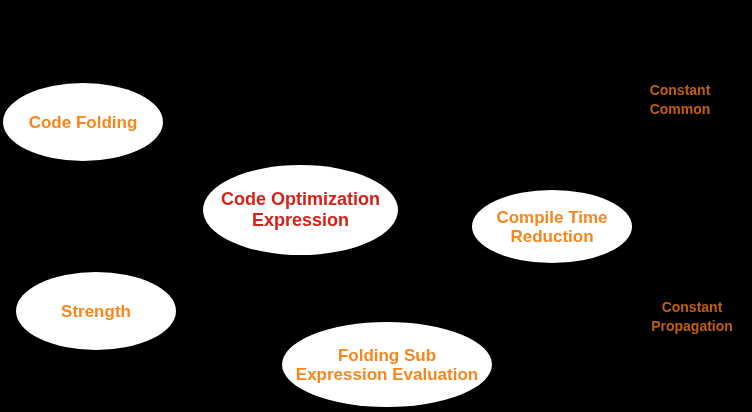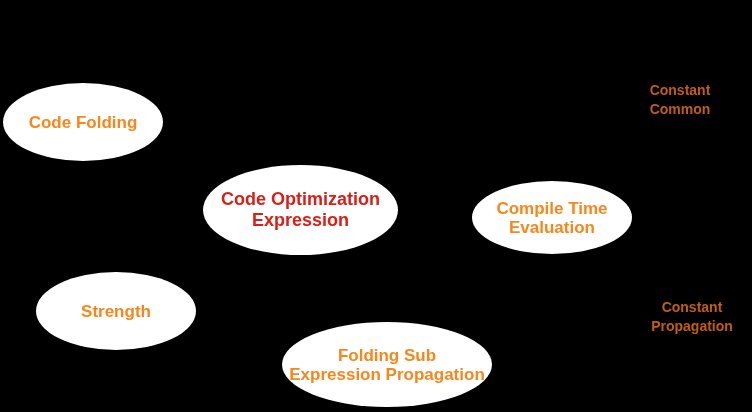--- a/index.html
+++ b/index.html
@@ -55,7 +55,7 @@
   #node-dead-code      { left: 222px; top: 2px;   width: 161px; height: 73px; }
   #node-code-movement  { left: 3px;   top: 83px;  width: 160px; height: 78px; }
   #node-center         { left: 203px; top: 165px; width: 195px; height: 90px; }
-  #node-compile-time   { left: 472px; top: 181px; width: 160px; height: 73px; }
+  #node-compile-time   { left: 472px; top: 190px; width: 160px; height: 73px; }
   #node-strength       { left: 36px;  top: 272px; width: 160px; height: 78px; }
   #node-common-sub     { left: 282px; top: 322px; width: 210px; height: 85px; }
 

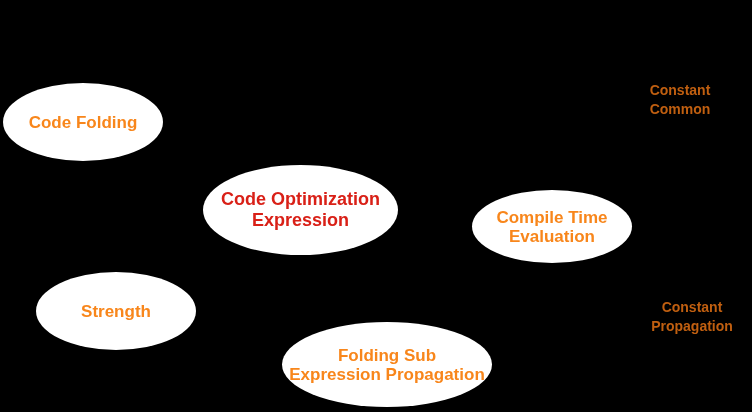--- a/index.html
+++ b/index.html
@@ -84,7 +84,7 @@
   <div class="node" id="node-compile-time">
     <div class="node-text">
       <span class="line">Compile Time</span>
-      <span class="line">Evaluation</span>
+      <span class="line">Reduction</span>
     </div>
   </div>
 

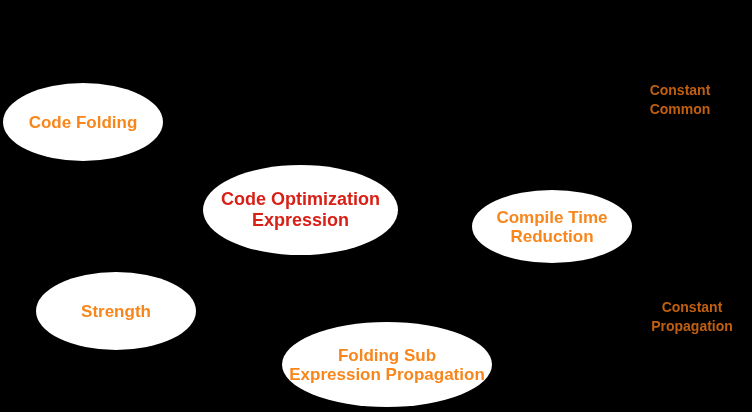--- a/index.html
+++ b/index.html
@@ -56,7 +56,7 @@
   #node-code-movement  { left: 3px;   top: 83px;  width: 160px; height: 78px; }
   #node-center         { left: 203px; top: 165px; width: 195px; height: 90px; }
   #node-compile-time   { left: 472px; top: 190px; width: 160px; height: 73px; }
-  #node-strength       { left: 36px;  top: 272px; width: 160px; height: 78px; }
+  #node-strength       { left: 16px;  top: 272px; width: 160px; height: 78px; }
   #node-common-sub     { left: 282px; top: 322px; width: 210px; height: 85px; }
 
   #label-constant-folding     { left: 610px; top: 81px;  width: 140px; }

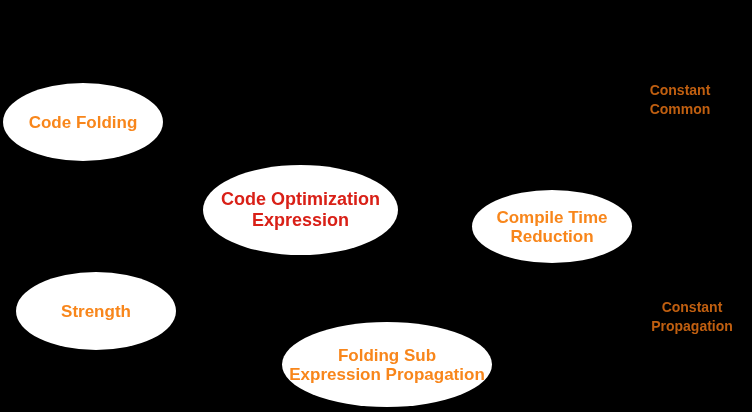--- a/index.html
+++ b/index.html
@@ -97,7 +97,7 @@
   <div class="node" id="node-common-sub">
     <div class="node-text">
       <span class="line">Folding Sub</span>
-      <span class="line">Expression Propagation</span>
+      <span class="line">Expression Evaluation</span>
     </div>
   </div>
 

